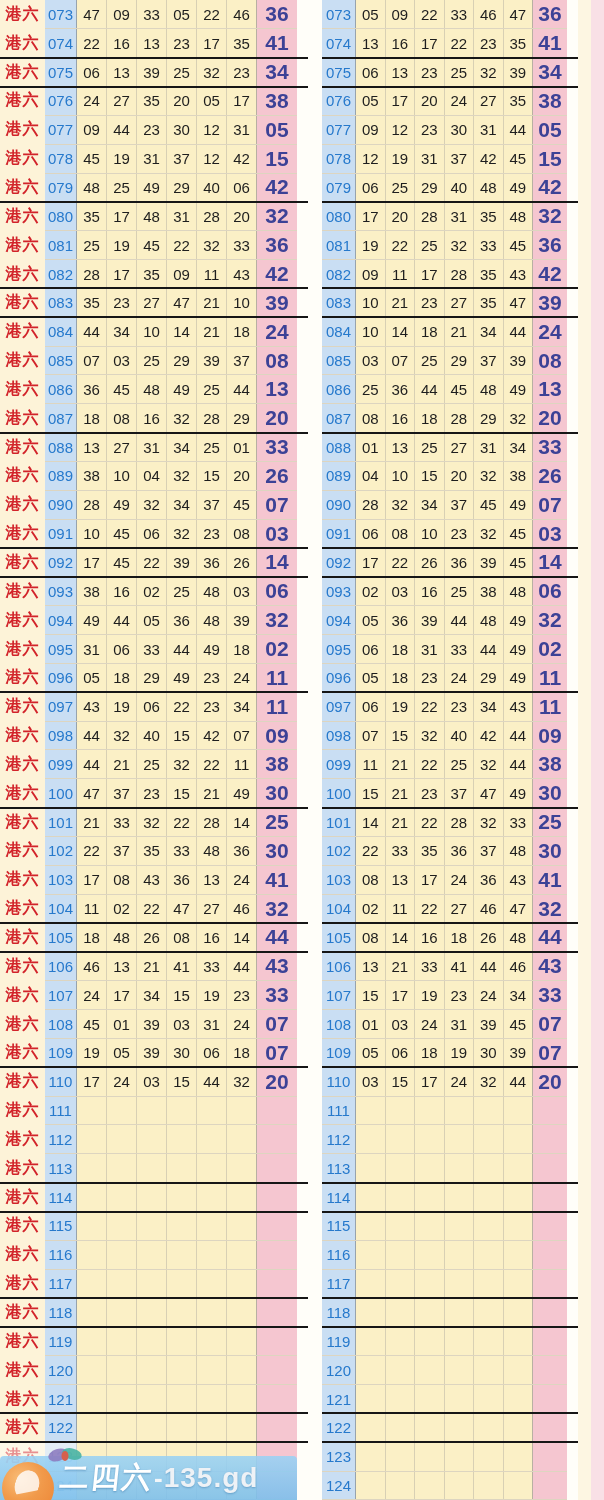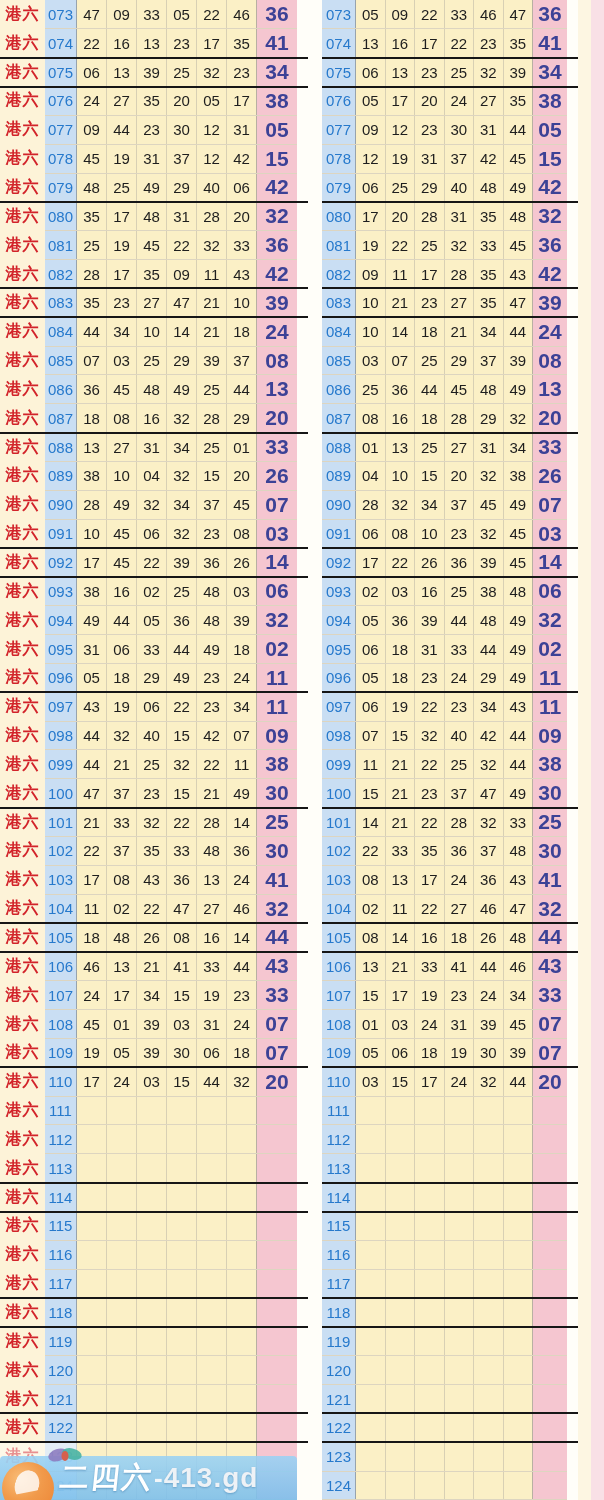--- a/index.html
+++ b/index.html
@@ -1158,7 +1158,7 @@
     <div class="wm-text">
       <span class="wm-cn">二四六</span>
       <span class="wm-sep">-</span>
-      <span class="wm-domain">413.gd</span>
+      <span class="wm-domain">135.gd</span>
     </div>
   </div>
 </div>

